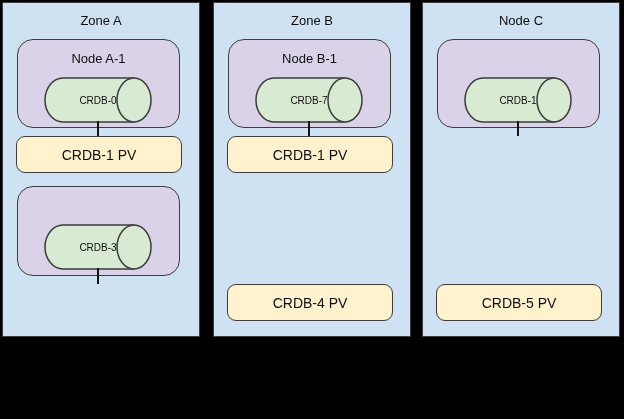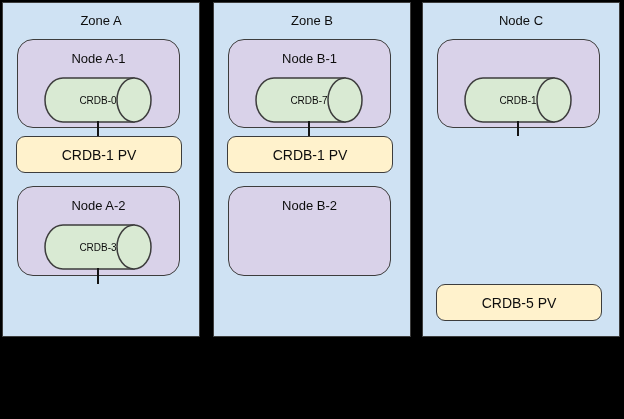--- a/index.html
+++ b/index.html
@@ -76,7 +76,6 @@
     </div>
 
     <div class="node row2">
-      <div class="node-title">Node A-2</div>
       <div class="cyl">
         <svg width="108" height="46" viewBox="0 0 108 46" aria-hidden="true">
           <path class="cyl-body" d="M 90 1 L 19 1 A 18 22 0 0 0 19 45 L 90 45 Z"></path>

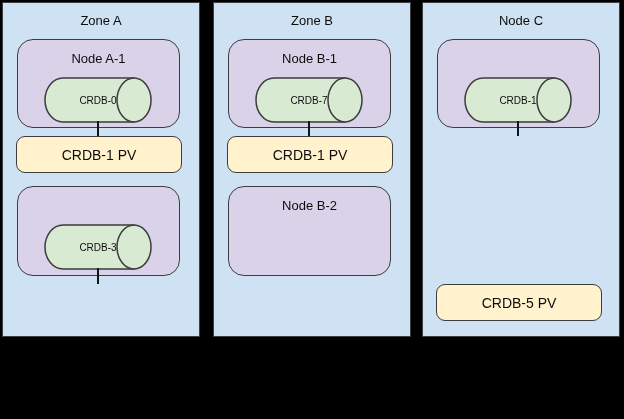--- a/index.html
+++ b/index.html
@@ -105,9 +105,6 @@
       <span>CRDB-1 PV</span>
     </div>
 
-    <div class="node row2">
-      <div class="node-title">Node B-2</div>
-    </div>
   </section>
 
   <section class="zone zone-c">

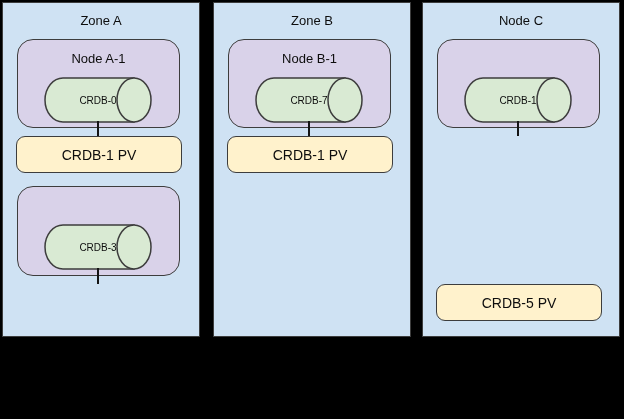--- a/index.html
+++ b/index.html
@@ -105,6 +105,9 @@
       <span>CRDB-1 PV</span>
     </div>
 
+    <div class="pv p2">
+      <span>CRDB-4 PV</span>
+    </div>
   </section>
 
   <section class="zone zone-c">

